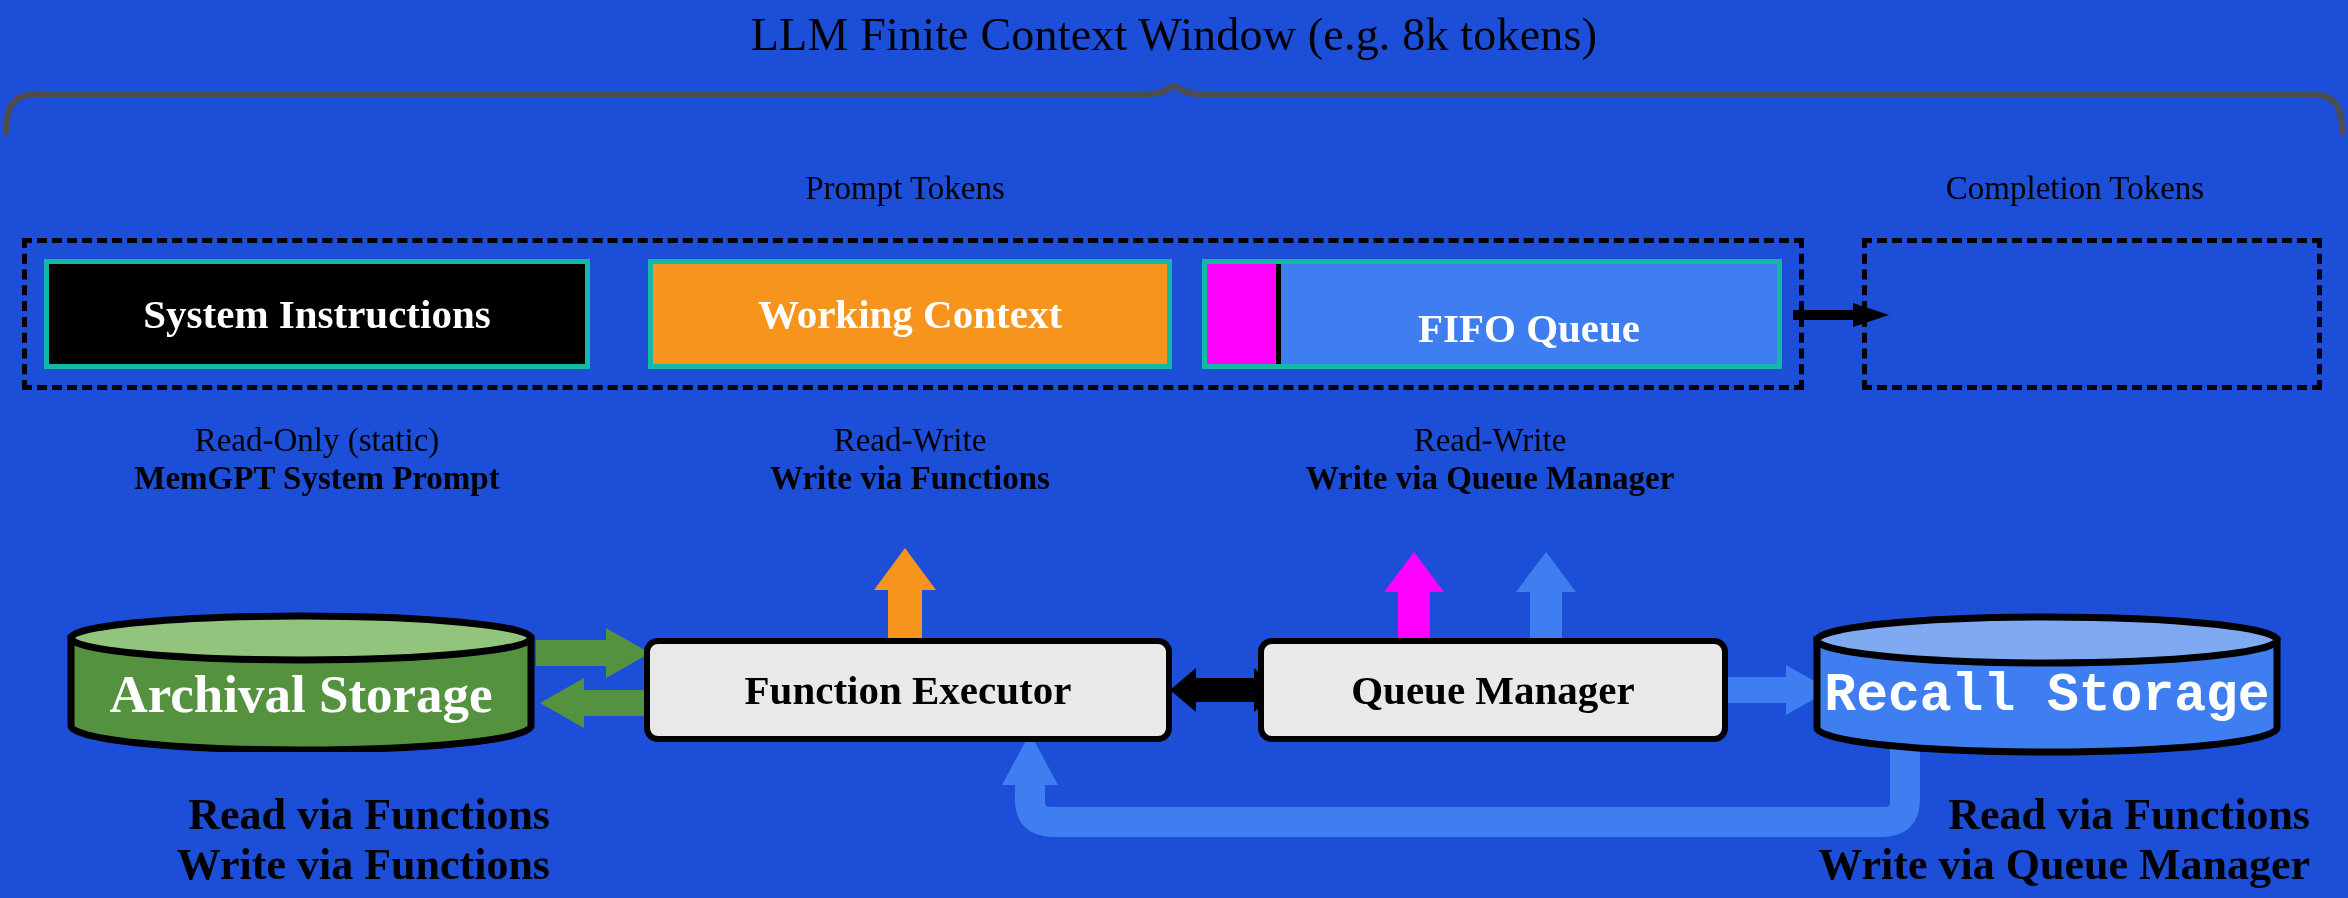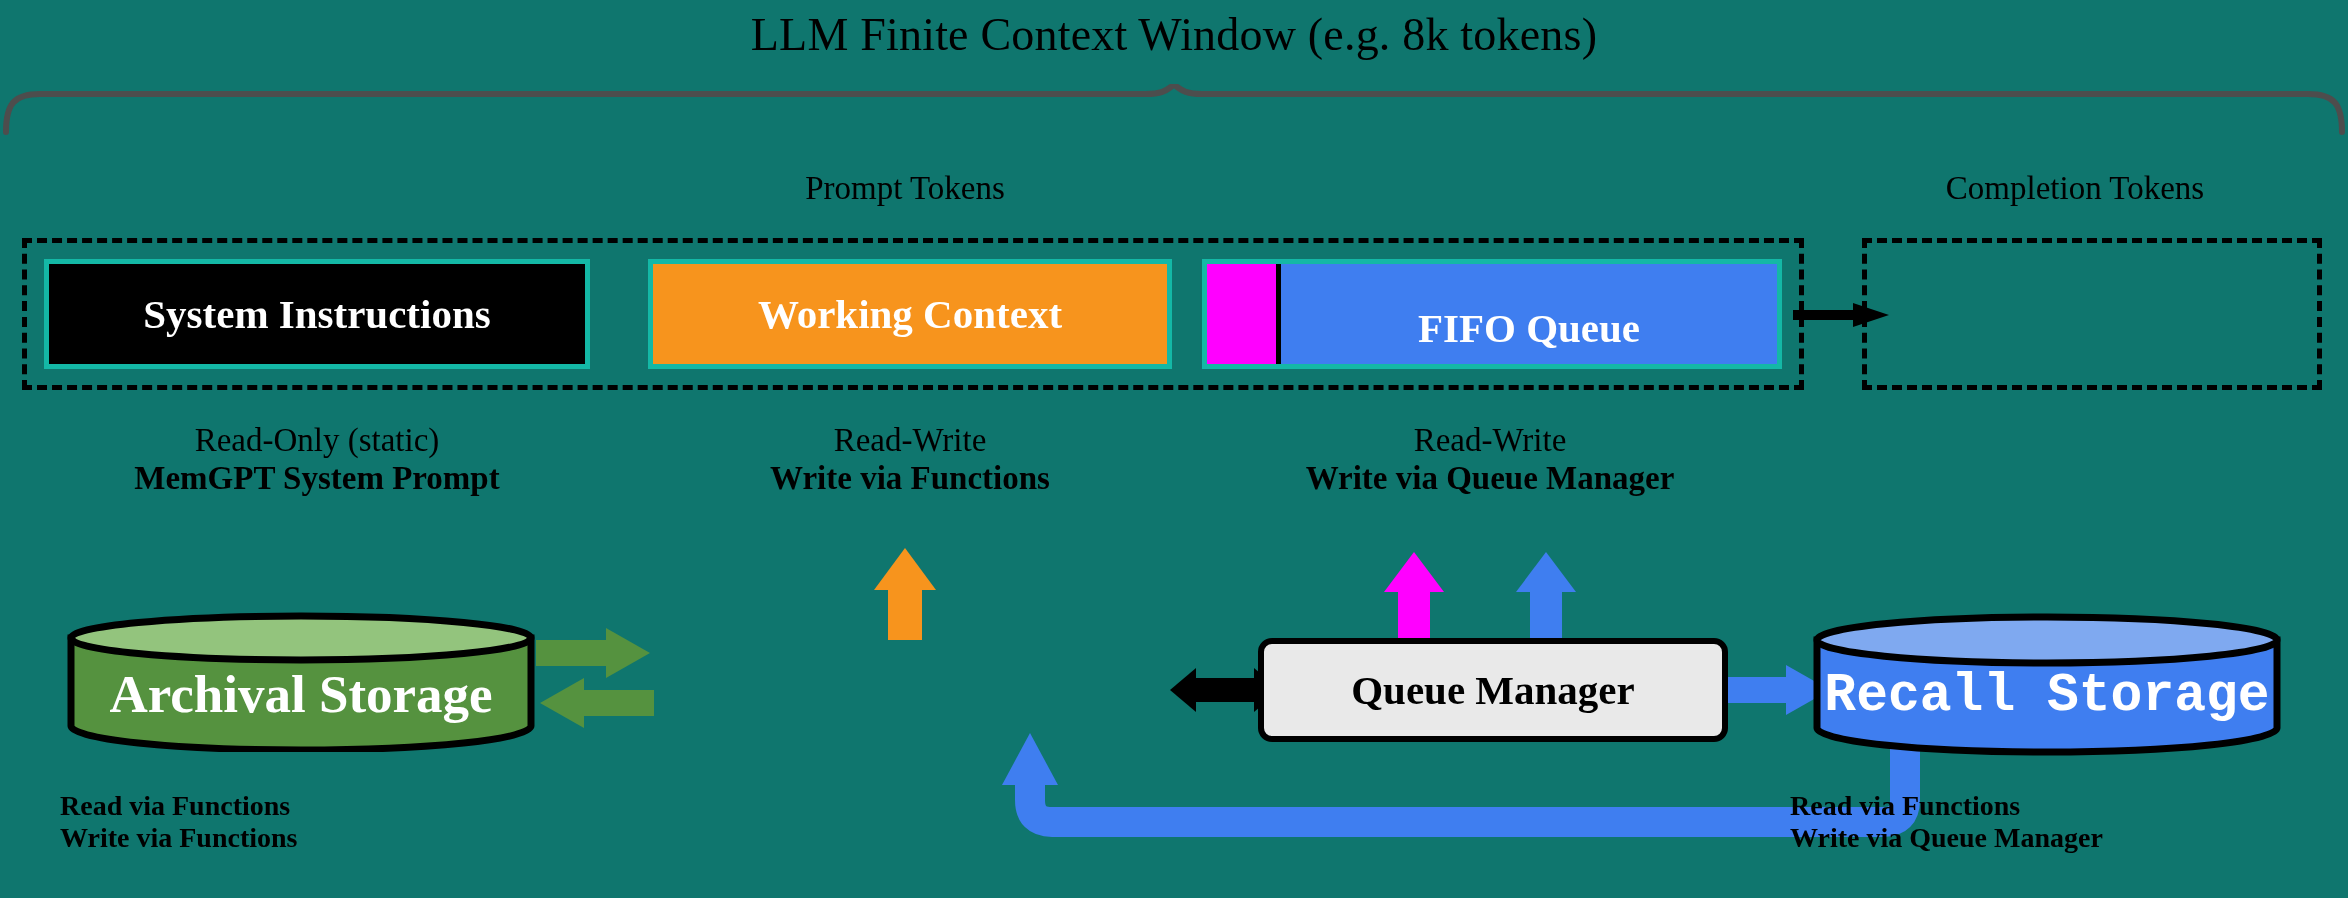--- a/index.html
+++ b/index.html
@@ -15,7 +15,7 @@
     position: relative;
     width: 2348px;
     height: 898px;
-    background: #0f766e;
+    background: #1d4ed8;
     overflow: hidden;
   }
   .abs { position: absolute; }

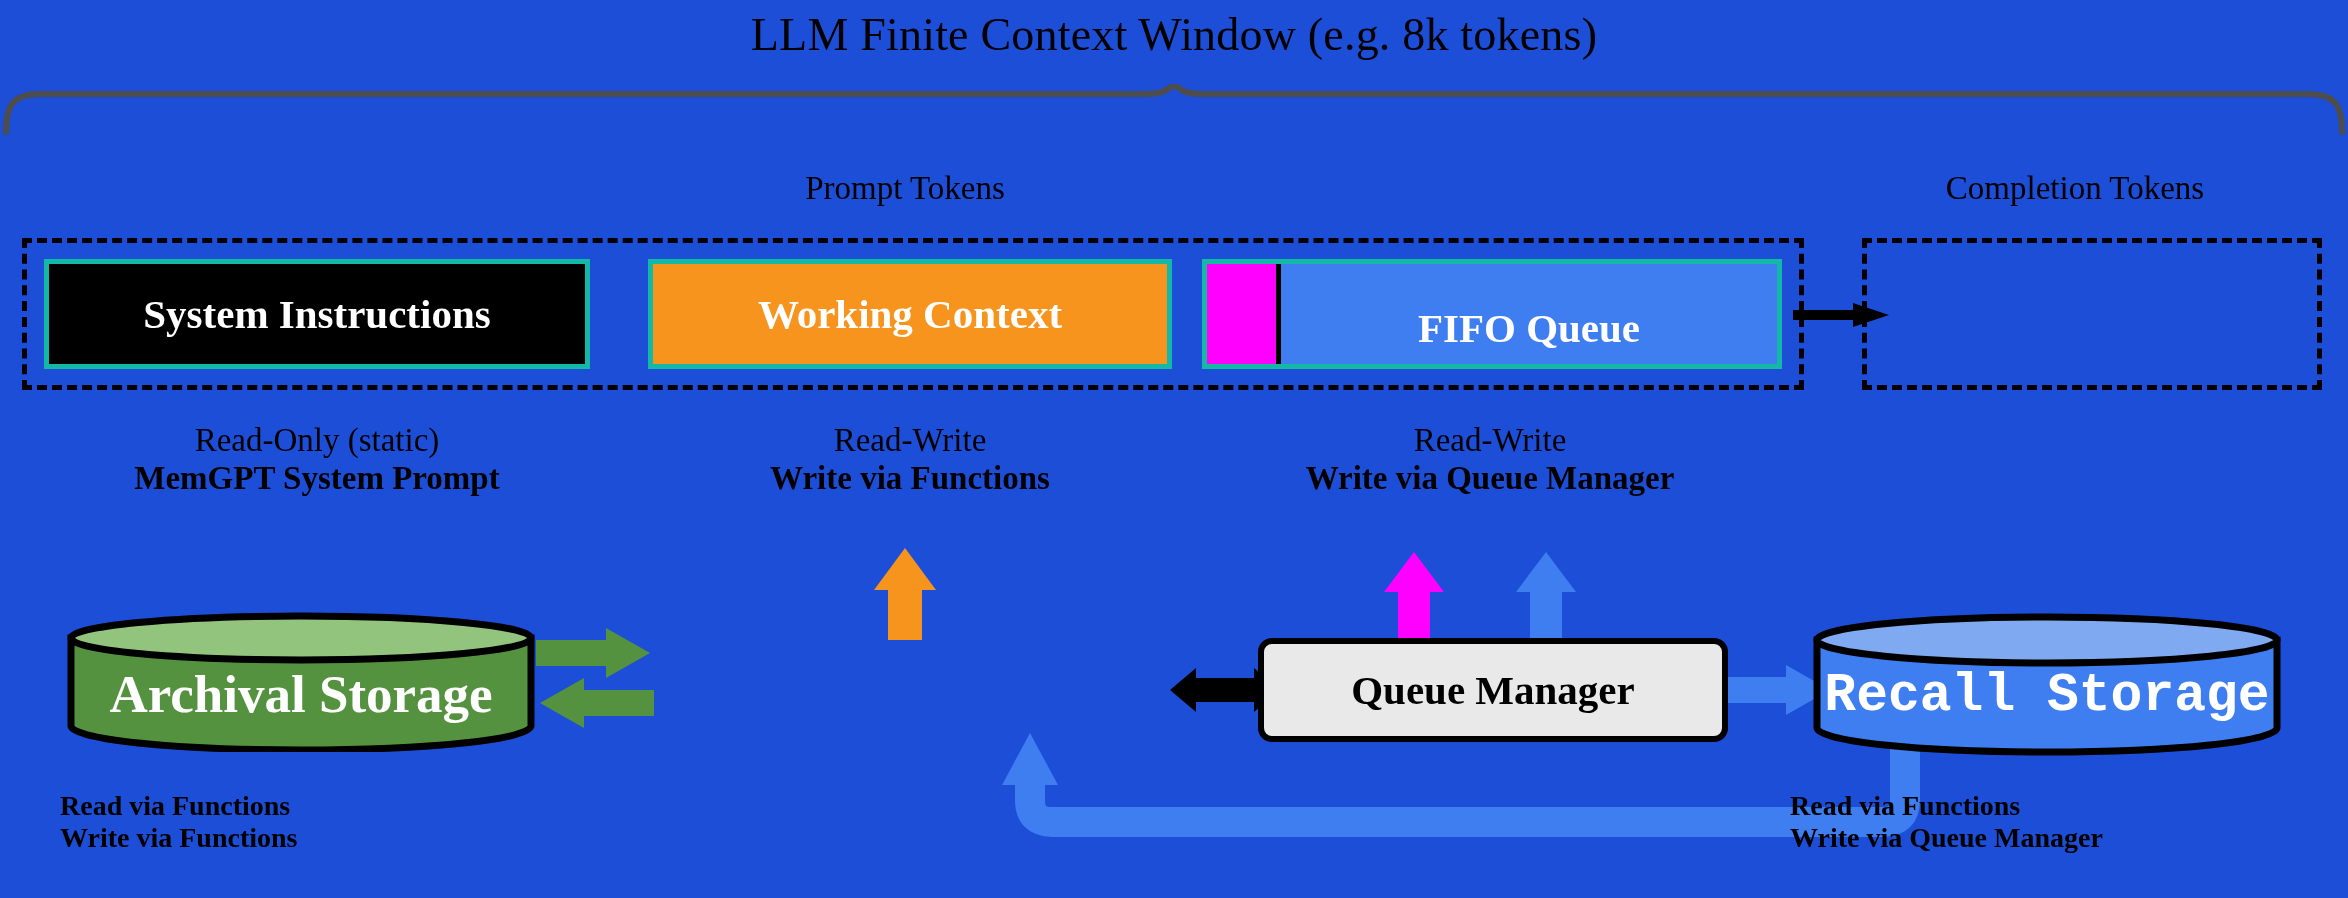--- a/index.html
+++ b/index.html
@@ -256,6 +256,9 @@
     <div class="cyl-label" style="top:54px;">Recall Storage</div>
   </div>
 
+  <div class="abs proc-box" id="box-funcexec">
+    <span>Function Executor</span>
+  </div>
 
   <div class="abs proc-box" id="box-queuemgr">
     <span>Queue Manager</span>

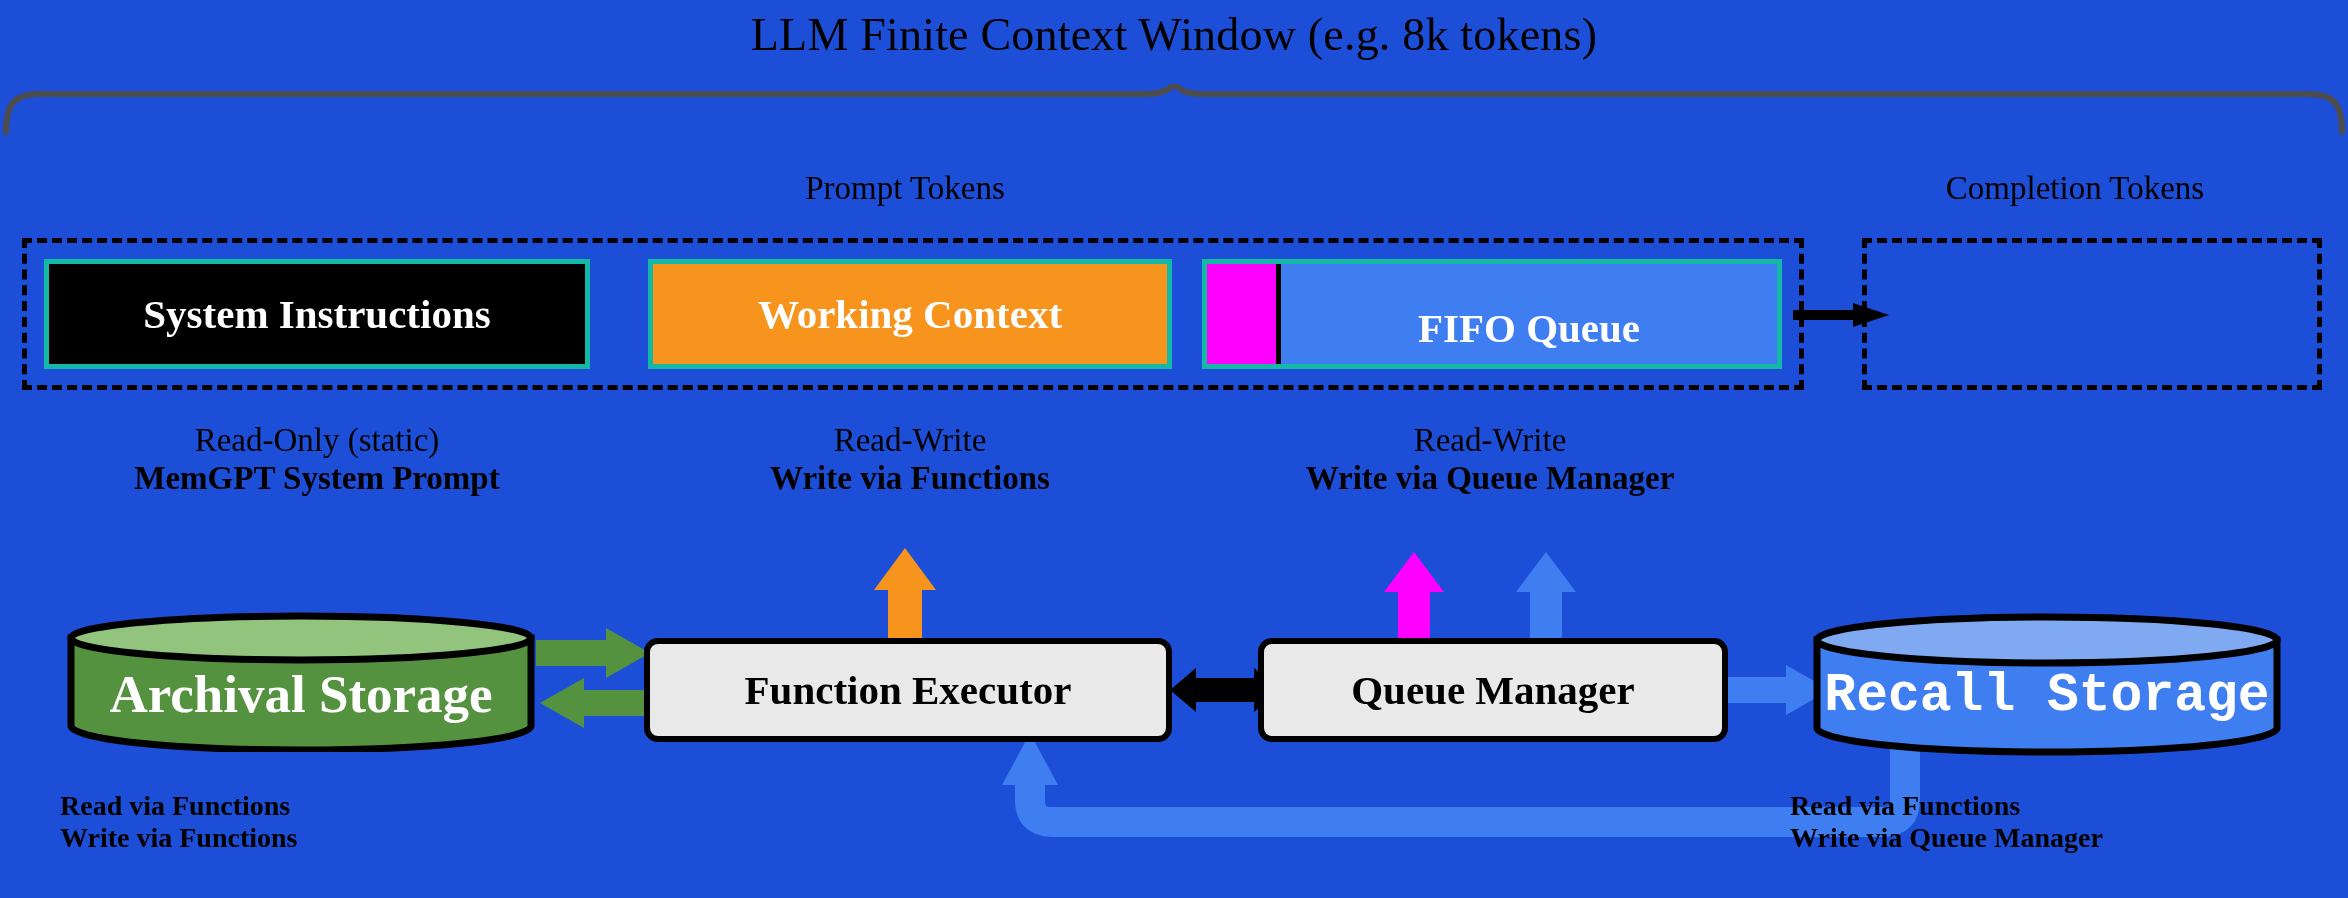--- a/index.html
+++ b/index.html
@@ -128,9 +128,9 @@
 
   
   .bcaption {
-    text-align: left;
-    white-space: nowrap;
-    font-size: 28px;
+    text-align: right;
+    white-space: nowrap;
+    font-size: 44px;
     font-weight: 700;
     line-height: 1.14;
   }

